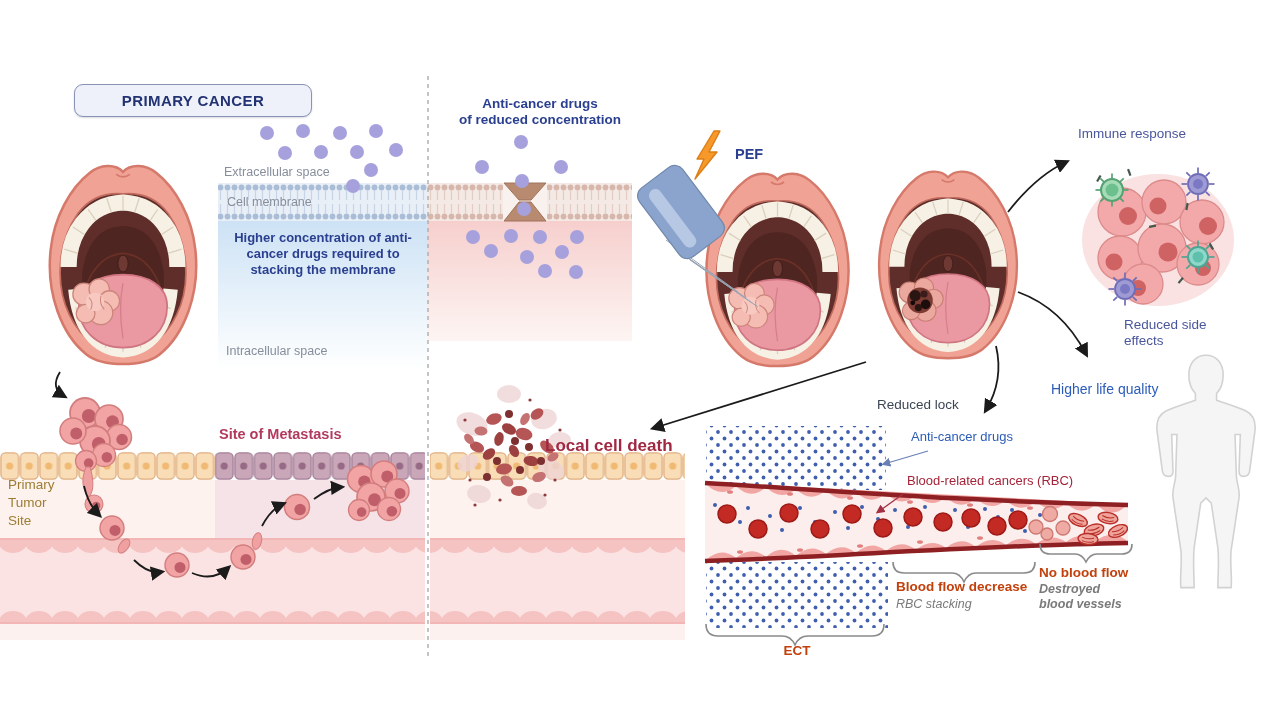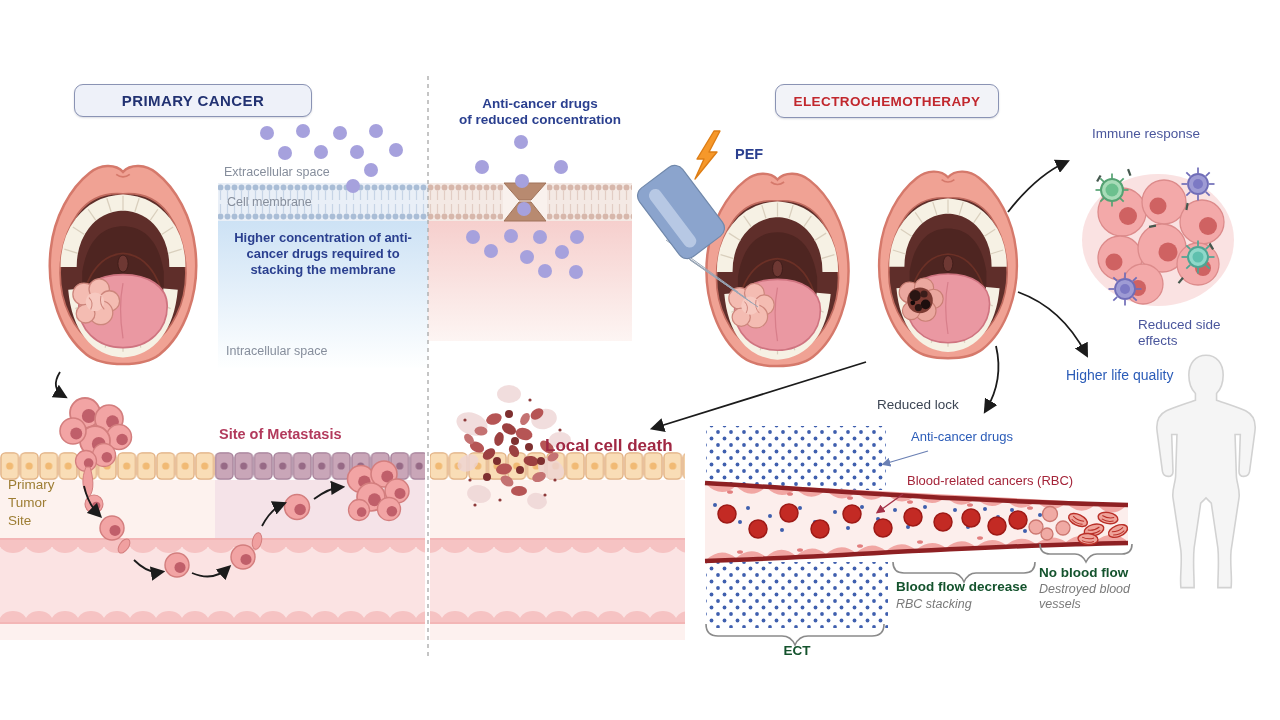--- a/index.html
+++ b/index.html
@@ -511,9 +511,6 @@
   <span>PRIMARY CANCER</span>
 </div>
 
-<div class="panel-box" style="left:775px;top:84px;width:222px;height:32px;font-size:13.5px;color:#c1272d;background:#f2f3f8;">
-  <span>ELECTROCHEMOTHERAPY</span>
-</div>
 
 <div class="lbl gray-it" style="left:224px;top:165px;font-size:12.5px;">Extracellular space</div>
 <div class="lbl gray-it" style="left:227px;top:195px;font-size:12.5px;">Cell membrane</div>

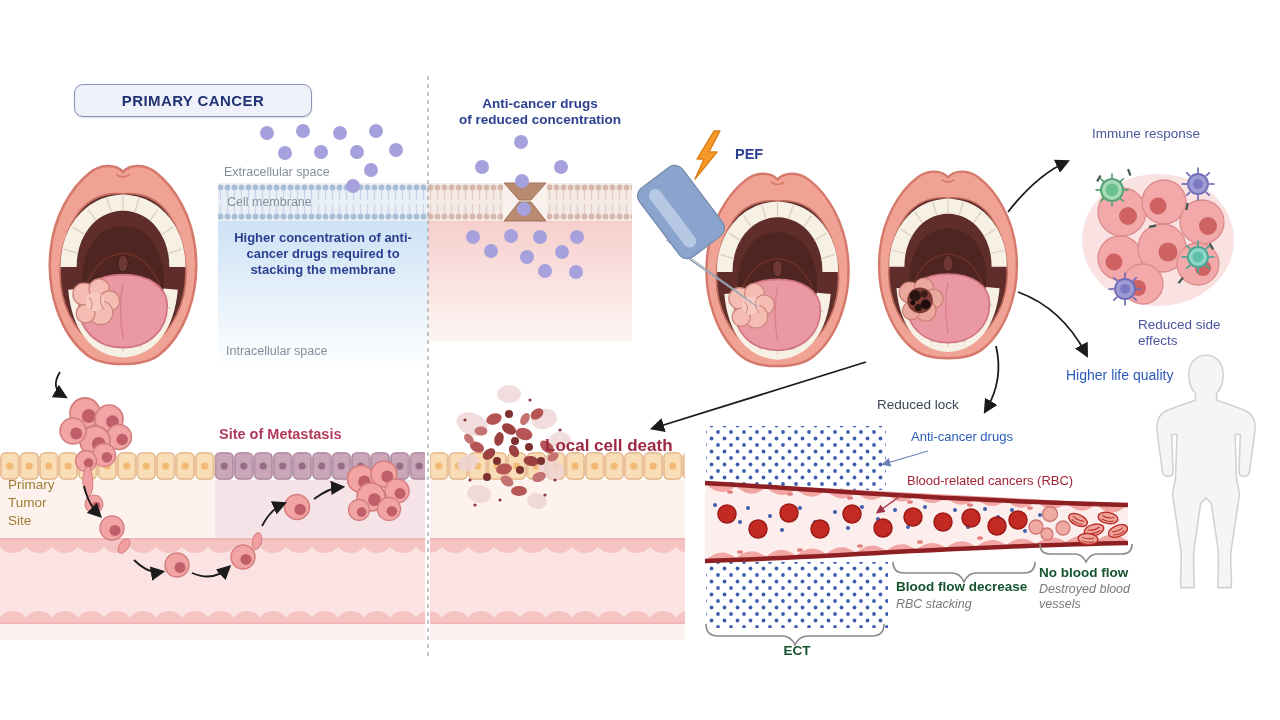--- a/index.html
+++ b/index.html
@@ -12,7 +12,7 @@
              box-shadow:0 1px 2px rgba(40,50,90,.18);font-weight:bold;letter-spacing:.4px;}
   .navy{color:#2a3f8f;font-weight:bold;}
   .gray-it{color:#868e9c;}
-  .slate{color:#4a569c;margin-left:14px;}
+  .slate{color:#4a569c;}
   .blue{color:#2b5cb8;}
   .darkred{color:#a42439;}
   .rose{color:#b23a5c;font-weight:600;}

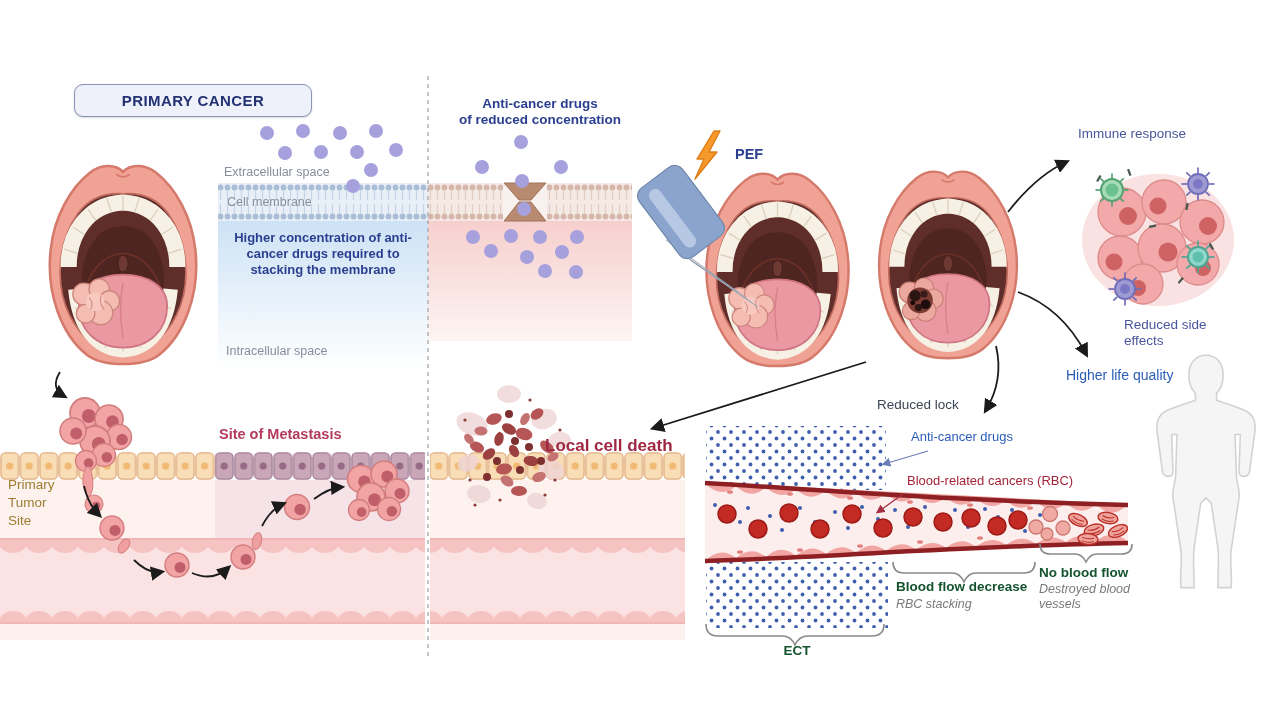--- a/index.html
+++ b/index.html
@@ -524,7 +524,7 @@
 
 <div class="lbl slate" style="left:1078px;top:126px;font-size:13.5px;">Immune response</div>
 <div class="lbl slate" style="left:1124px;top:317px;width:100px;font-size:13.5px;">Reduced side effects</div>
-<div class="lbl blue" style="left:1051px;top:367px;font-size:14px;margin-left:15px;">Higher life quality</div>
+<div class="lbl blue" style="left:1051px;top:381px;font-size:14px;">Higher life quality</div>
 <div class="lbl" style="left:877px;top:397px;font-size:13.5px;color:#3d4654;">Reduced lock</div>
 
 <div class="lbl blue" style="left:911px;top:429px;font-size:13px;">Anti-cancer drugs</div>

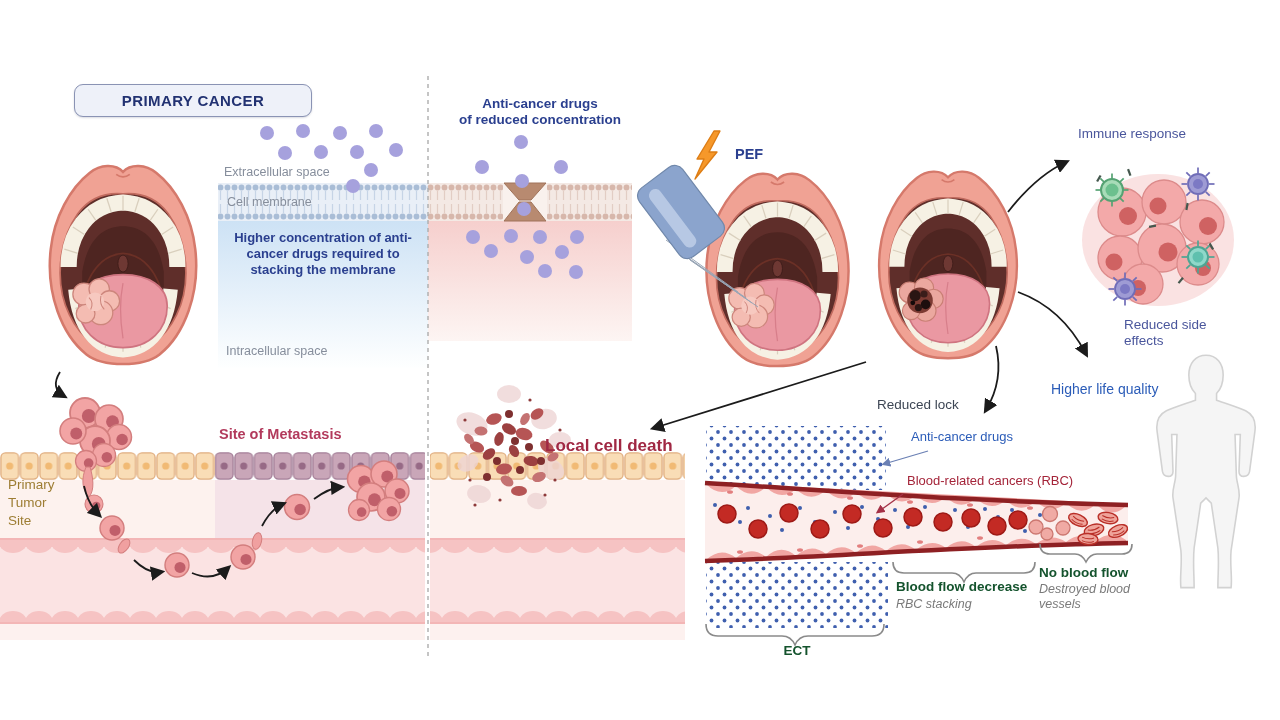--- a/index.html
+++ b/index.html
@@ -17,7 +17,7 @@
   .darkred{color:#a42439;}
   .rose{color:#b23a5c;font-weight:600;}
   .olive{color:#9d7d33;}
-  .blk-b{color:#14532d;font-weight:bold;}
+  .blk-b{color:#c2410c;font-weight:bold;}
   .gr-it{color:#7a7a7a;font-style:italic;}
 </style>
 </head>

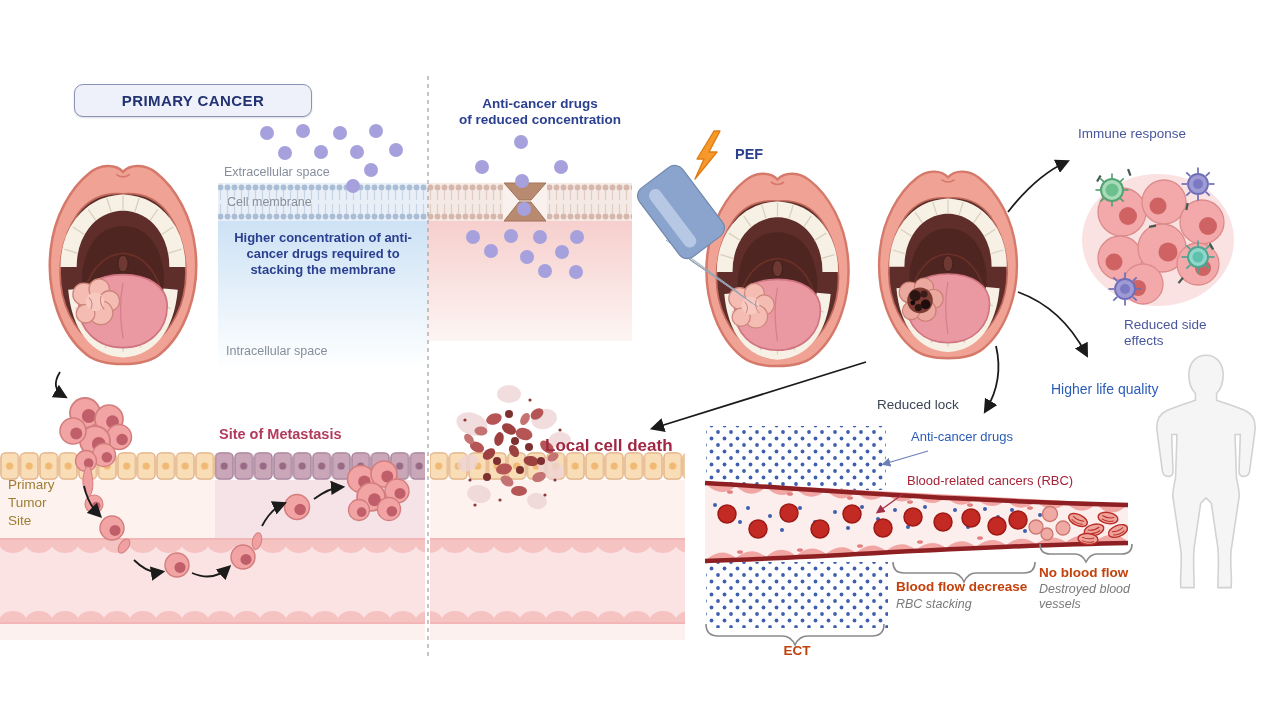--- a/index.html
+++ b/index.html
@@ -538,7 +538,7 @@
 <div class="lbl blk-b" style="left:896px;top:579px;font-size:13.5px;">Blood flow decrease</div>
 <div class="lbl gr-it" style="left:896px;top:597px;font-size:12.5px;">RBC stacking</div>
 <div class="lbl blk-b" style="left:1039px;top:565px;font-size:13.5px;">No blood flow</div>
-<div class="lbl gr-it" style="left:1039px;top:582px;width:92px;font-size:12.5px;">Destroyed blood vessels</div>
+<div class="lbl gr-it" style="left:1039px;top:582px;width:92px;font-size:12.5px;font-weight:bold;">Destroyed blood vessels</div>
 
 </div>
 

